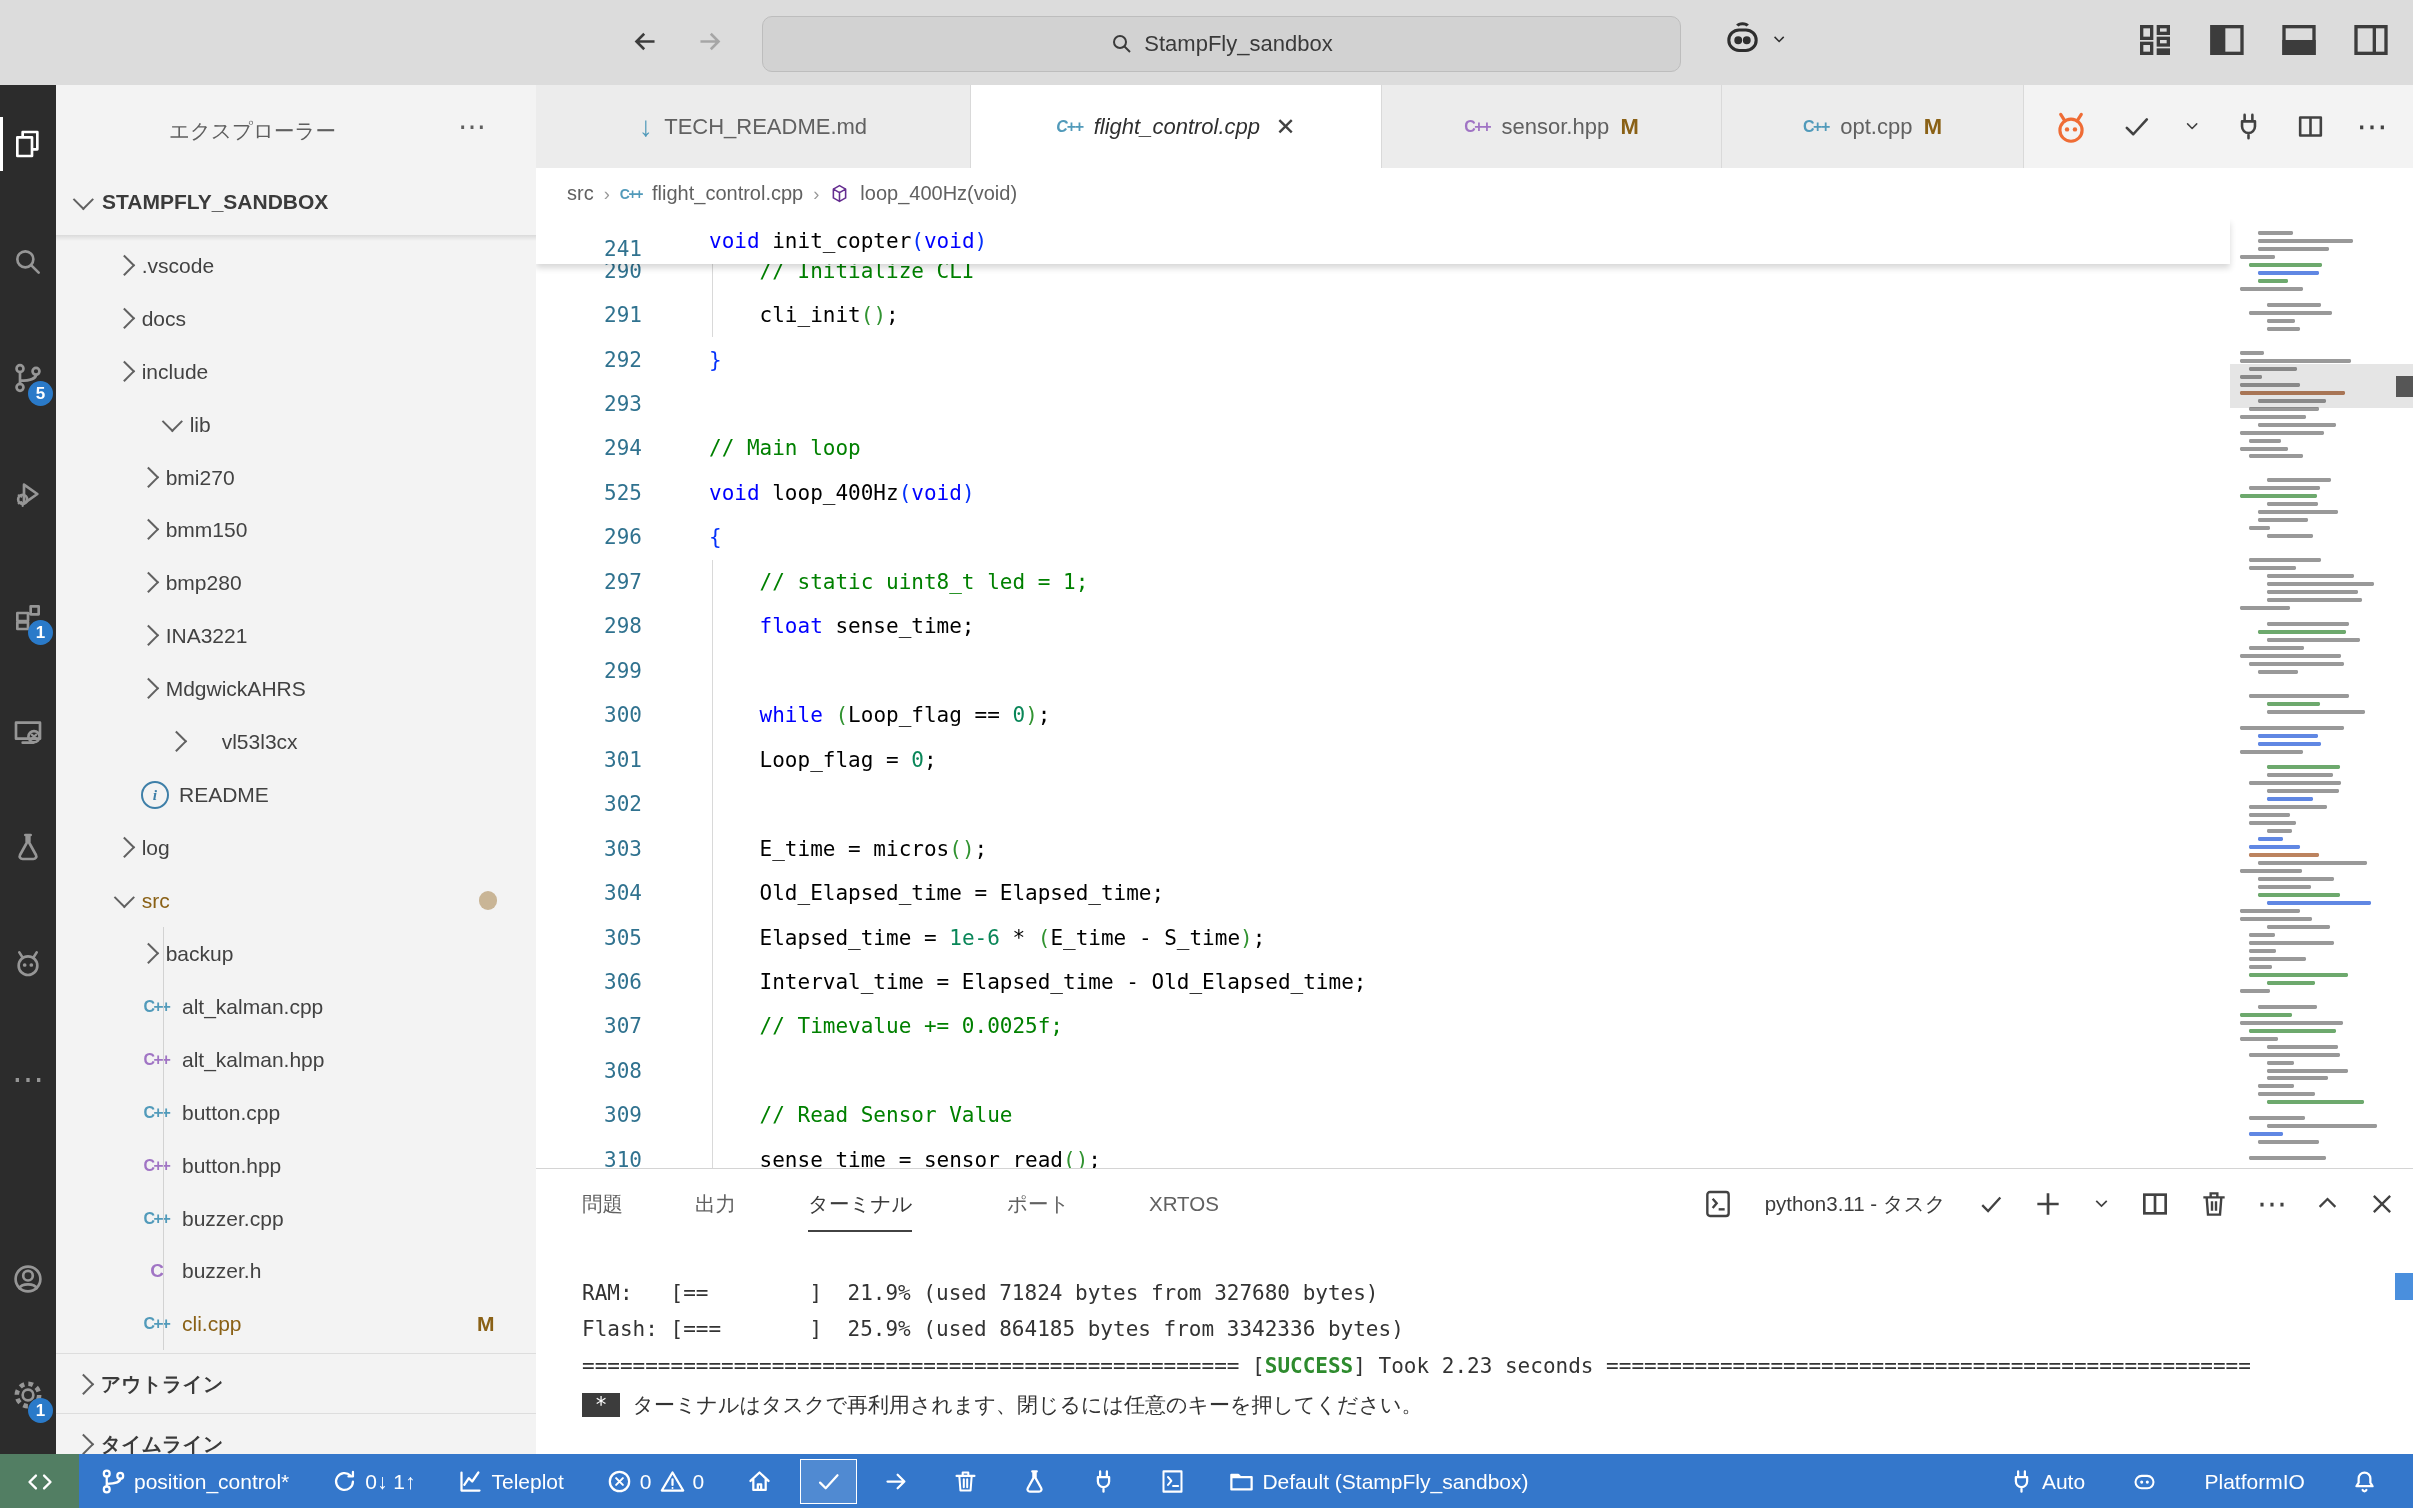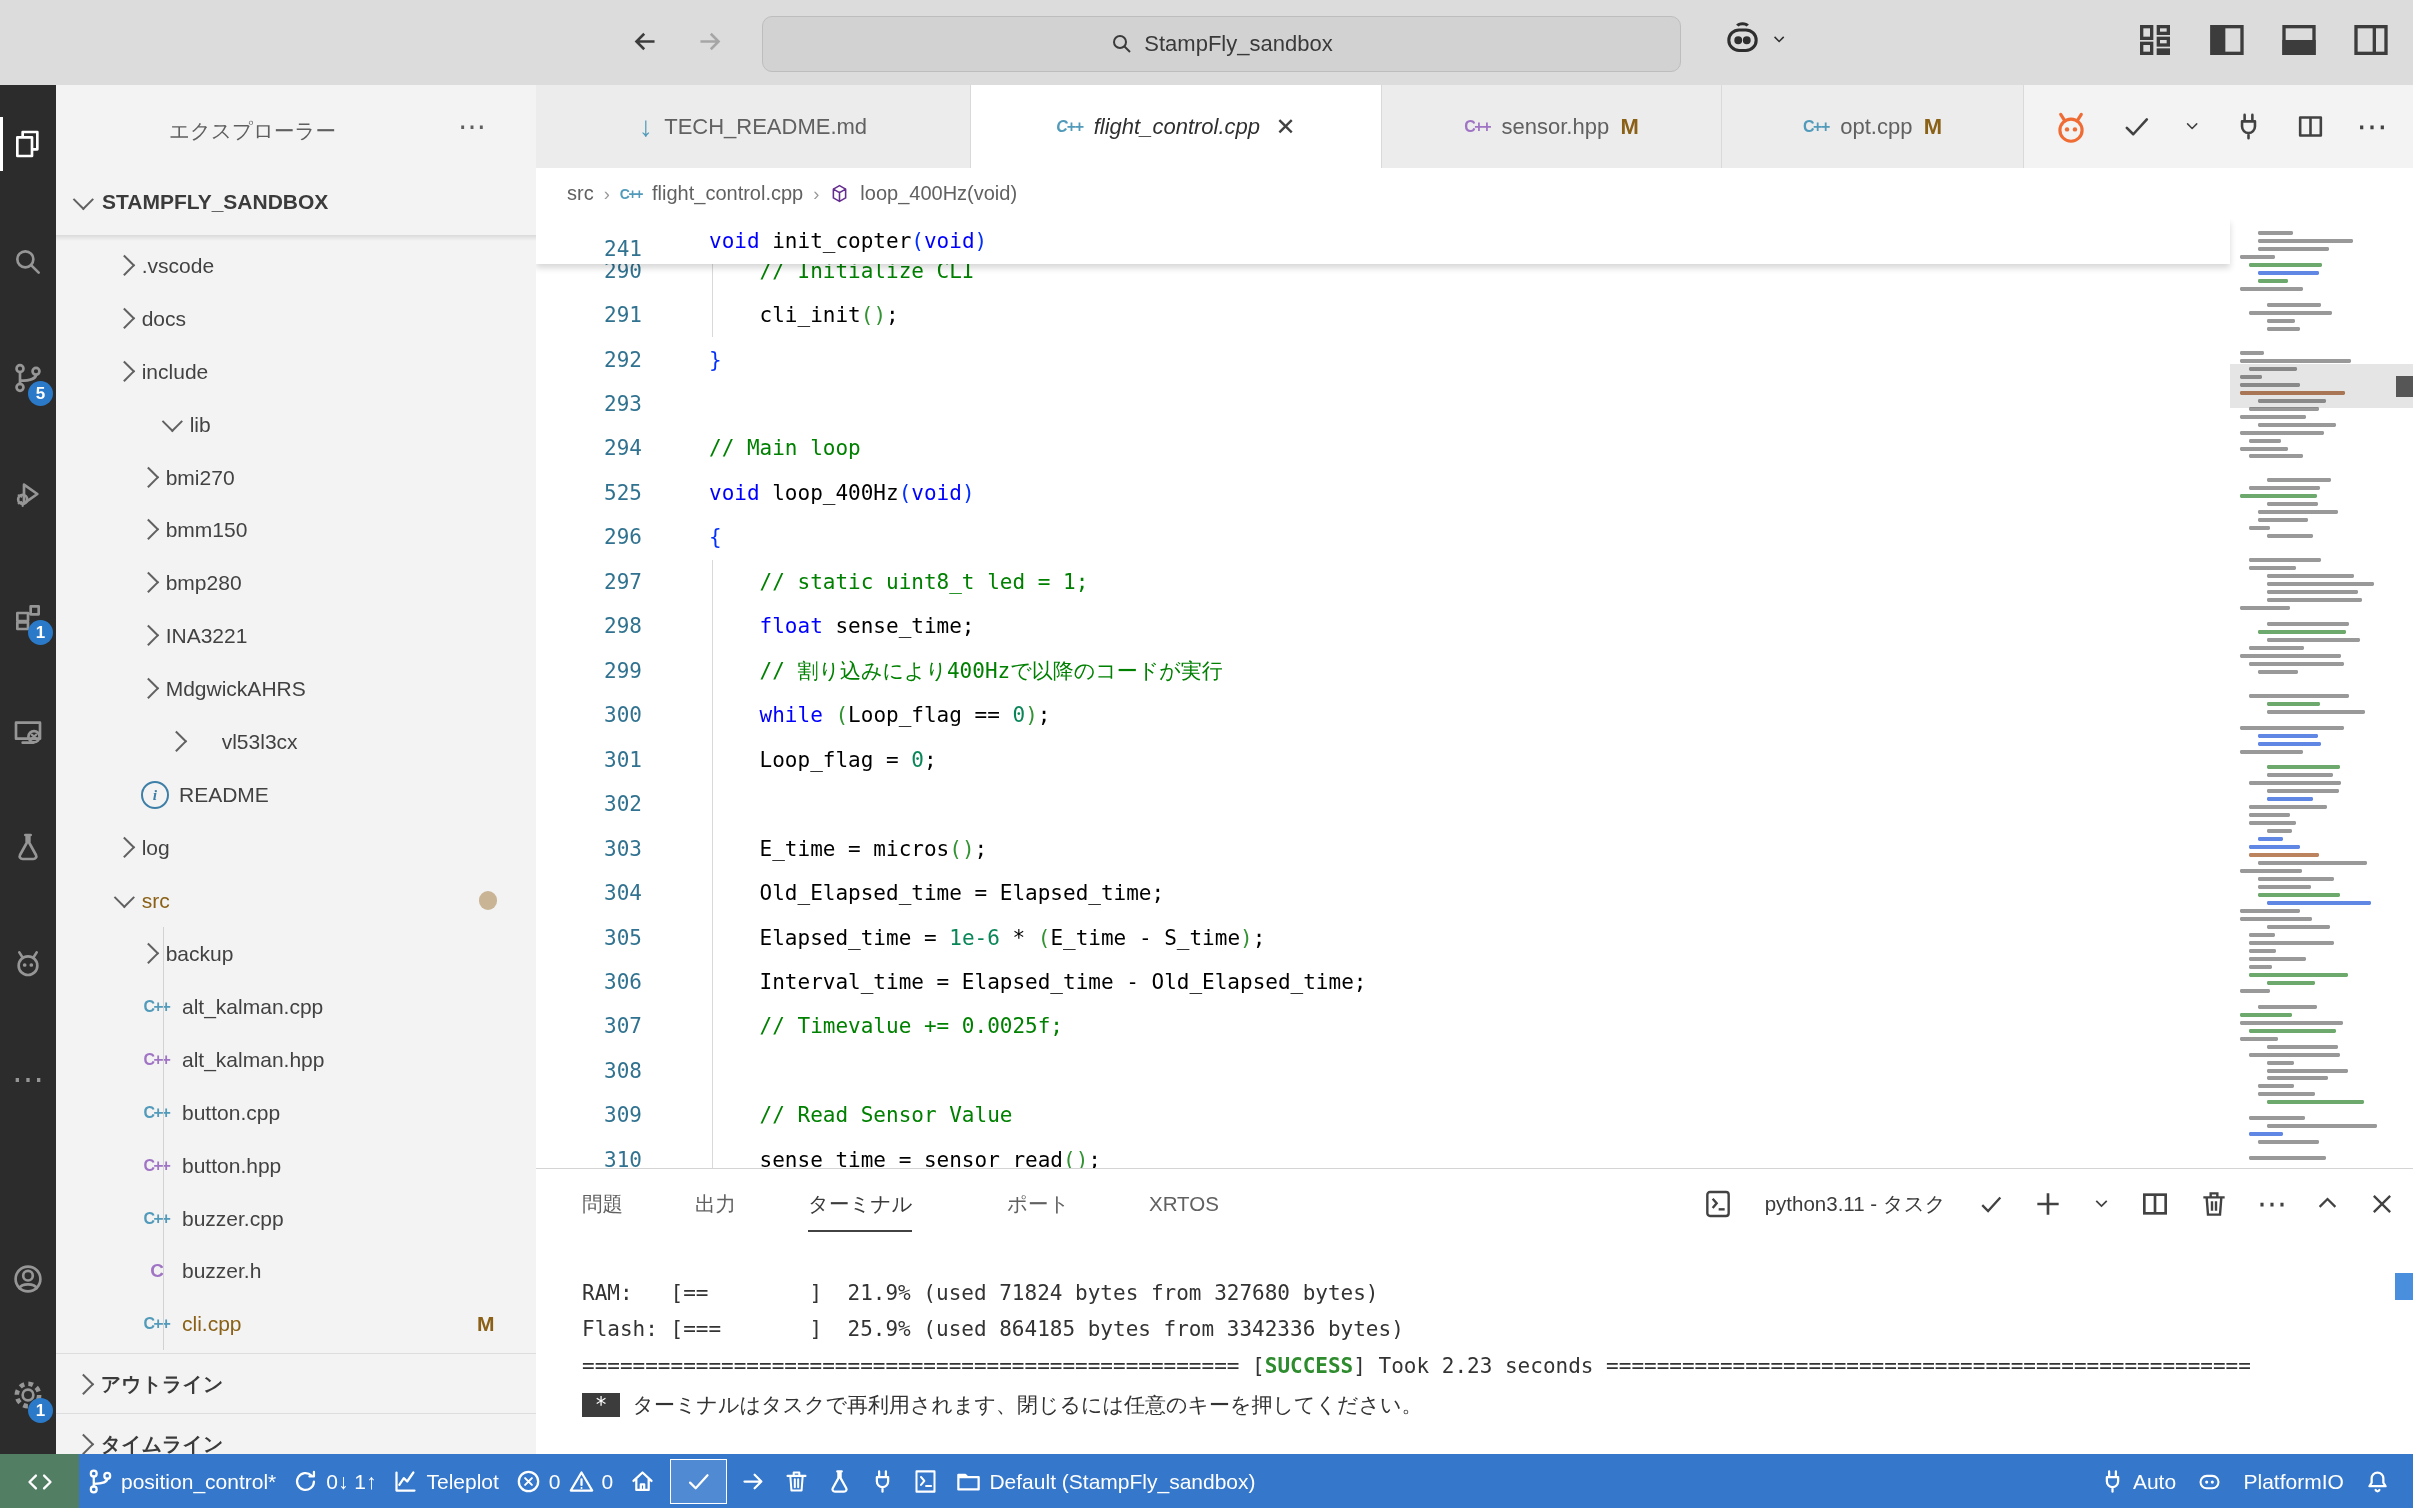--- a/index.html
+++ b/index.html
@@ -459,7 +459,7 @@
         <div class="code-row" style="top: 296px;"><span class="gutter" style="top: 0px; position: absolute; line-height: 44px;">296</span><span class="ctext" style="line-height: 44px;"><span class="tok-p1">{</span></span></div>
         <div class="code-row" style="top: 341px;"><span class="gutter" style="top: 0px; position: absolute; line-height: 44px;">297</span><span class="ctext" style="line-height: 44px;"><span class="tok-id">    </span><span class="tok-cmt">// static uint8_t led = 1;</span></span></div>
         <div class="code-row" style="top: 385px;"><span class="gutter" style="top: 0px; position: absolute; line-height: 44px;">298</span><span class="ctext" style="line-height: 44px;"><span class="tok-id">    </span><span class="tok-kw">float</span><span class="tok-id"> sense_time;</span></span></div>
-        <div class="code-row" style="top: 430px;"><span class="gutter" style="top: 0px; position: absolute; line-height: 44px;">299</span><span class="ctext" style="line-height: 44px;"><span class="tok-id">    </span><span class="tok-cmt">// 割り込みにより400Hzで以降のコードが実行</span></span></div>
+        <div class="code-row" style="top: 430px;"><span class="gutter" style="top: 0px; position: absolute; line-height: 44px;">299</span></div>
         <div class="code-row" style="top: 474px;"><span class="gutter" style="top: 0px; position: absolute; line-height: 44px;">300</span><span class="ctext" style="line-height: 44px;"><span class="tok-id">    </span><span class="tok-kw">while</span><span class="tok-id"> </span><span class="tok-p2">(</span><span class="tok-id">Loop_flag == </span><span class="tok-num">0</span><span class="tok-p2">)</span><span class="tok-id">;</span></span></div>
         <div class="code-row" style="top: 519px;"><span class="gutter" style="top: 0px; position: absolute; line-height: 44px;">301</span><span class="ctext" style="line-height: 44px;"><span class="tok-id">    </span><span class="tok-id">Loop_flag = </span><span class="tok-num">0</span><span class="tok-id">;</span></span></div>
         <div class="code-row" style="top: 563px;"><span class="gutter" style="top: 0px; position: absolute; line-height: 44px;">302</span><span class="ctext" style="line-height: 44px;"></span></div>

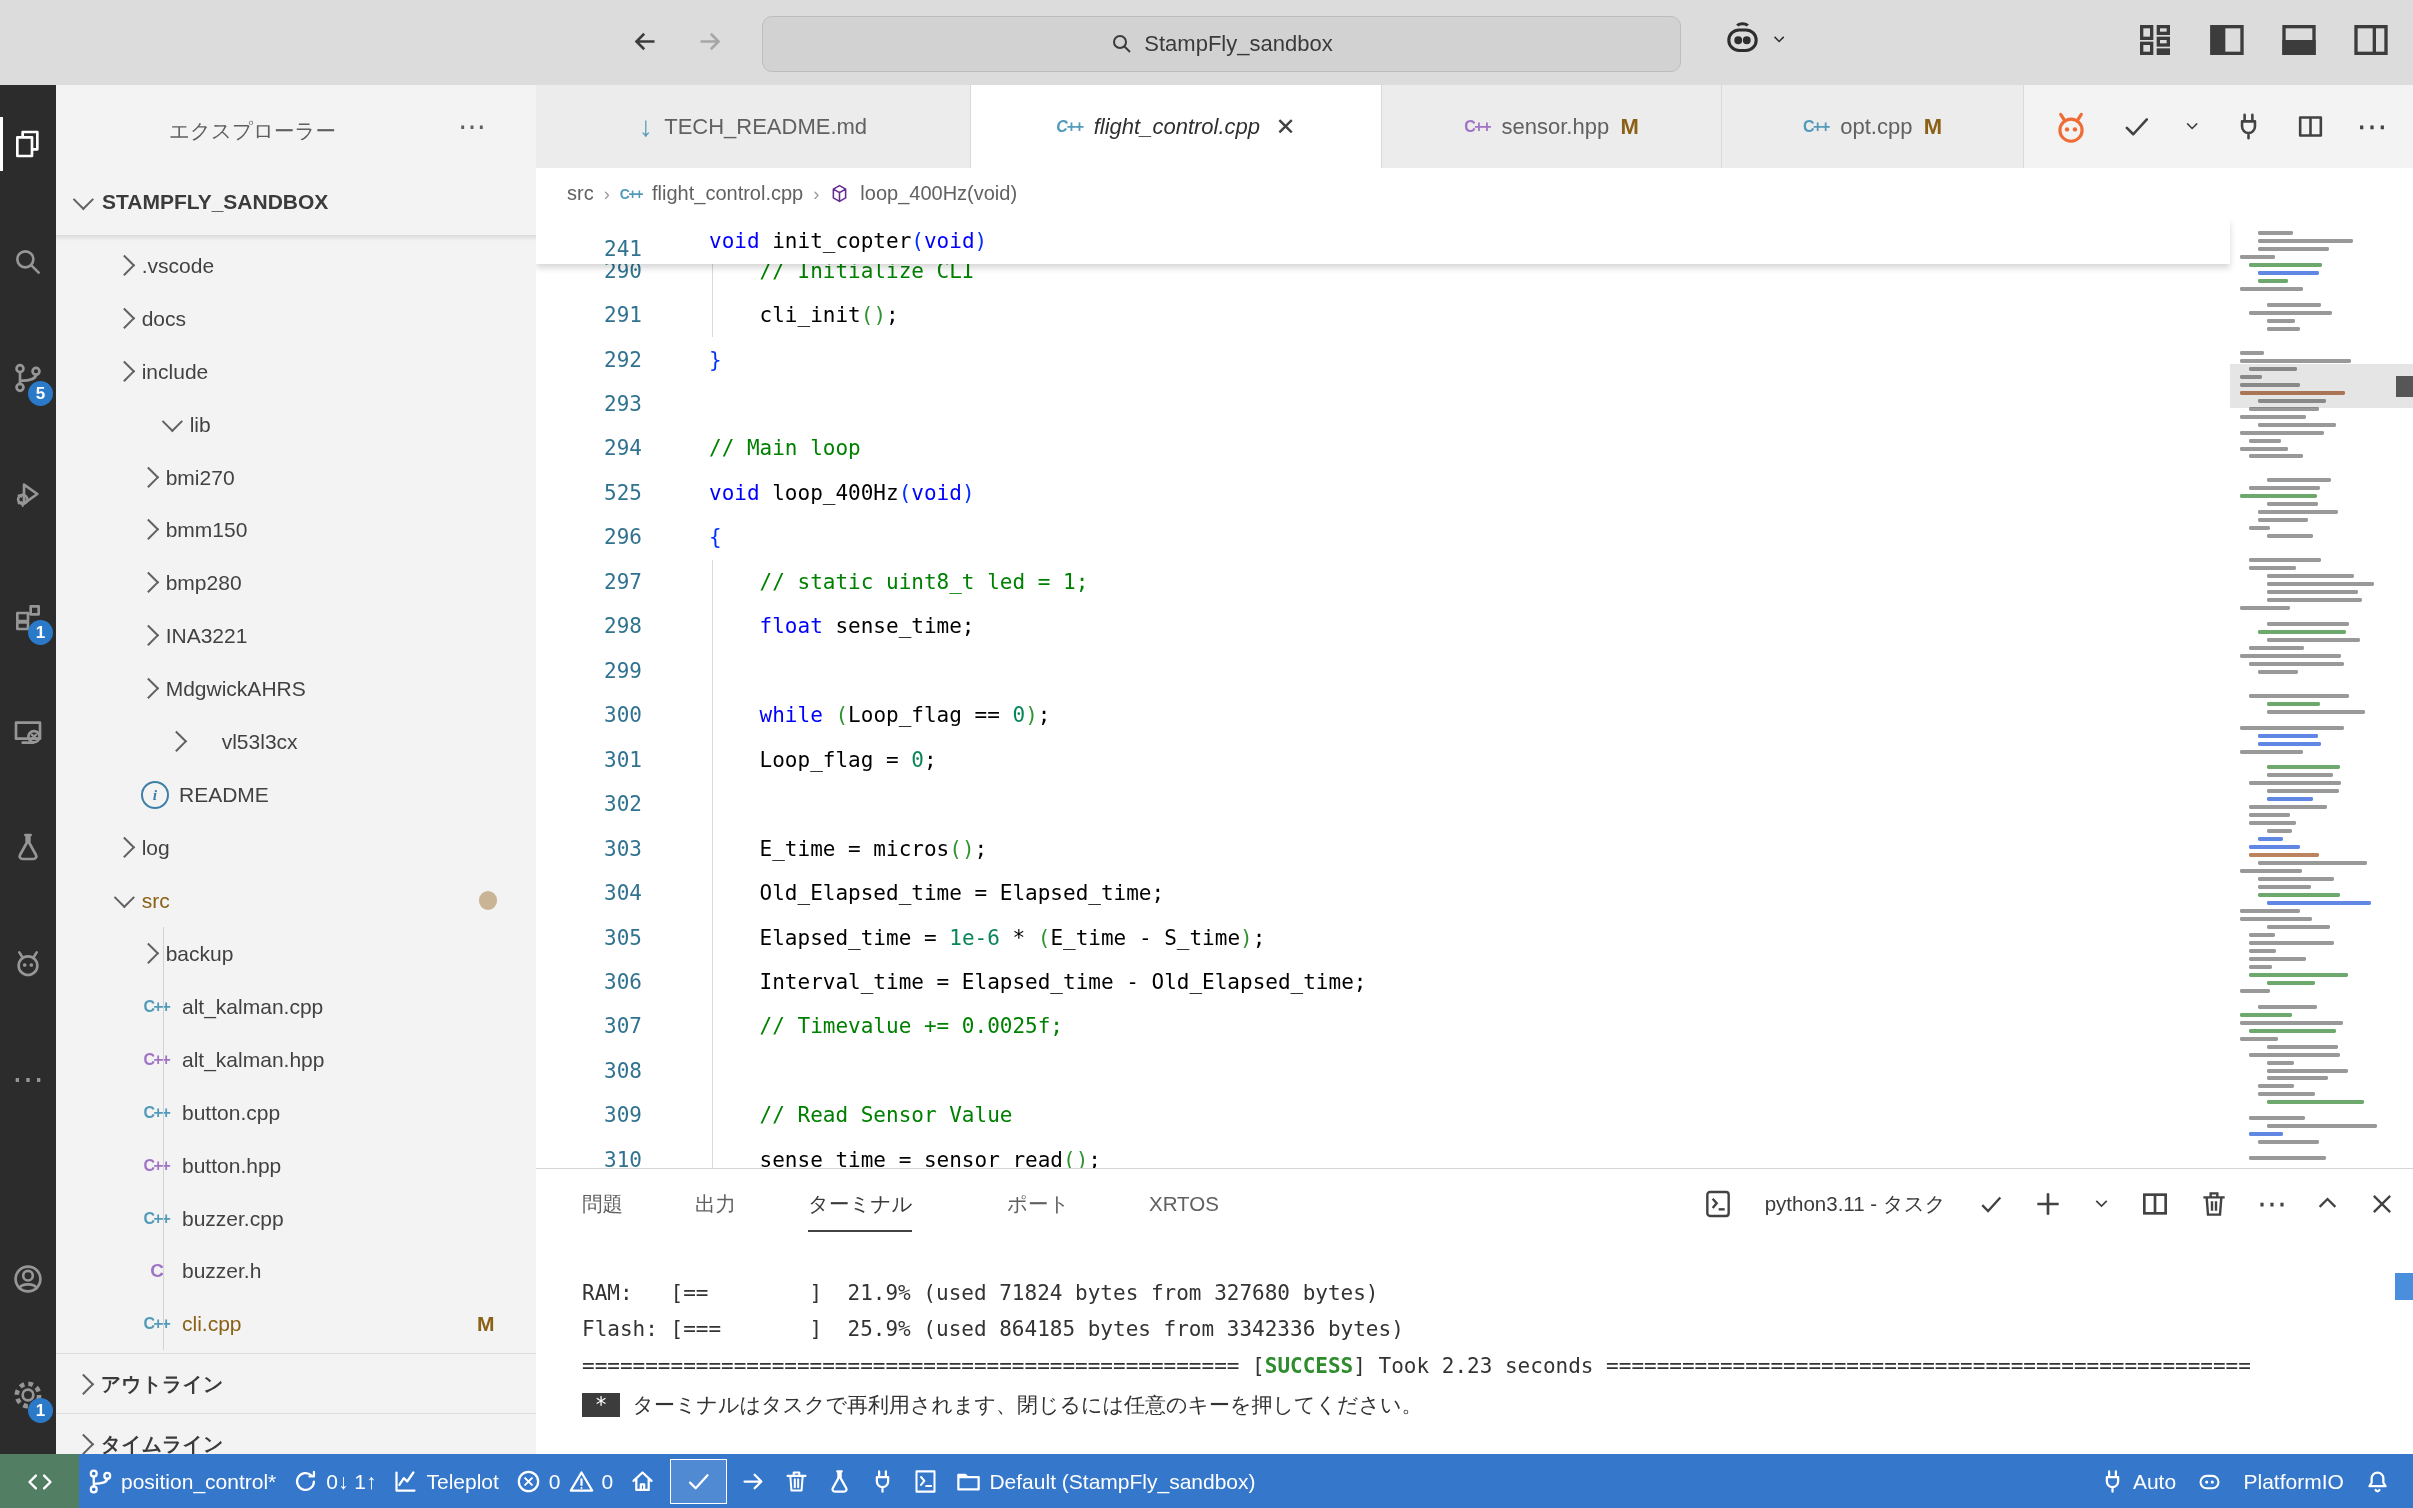--- a/index.html
+++ b/index.html
@@ -85,7 +85,7 @@
   
   #statusbar{position:absolute;left:0;top:1454px;width:2413px;height:55px;background:#3477cb;color:#fff;display:flex;align-items:center;justify-content:space-between;font-size:21px}
   #sb-left,#sb-right{display:flex;align-items:center;height:55px}
-  .st-item{display:flex;align-items:center;gap:7px;padding:0 8px;height:55px}
+  .st-item{display:flex;align-items:center;gap:7px;padding:0 21px;height:55px}
   .st-item.remote{background:#527e63;width:79px;box-sizing:border-box;justify-content:center;padding:0}
   .st-item.boxed{border:1.4px solid #fff;background:rgba(255,255,255,.14);height:45px;margin:0 5.6px;padding:0 14px;box-sizing:border-box}
   #sb-right{padding-right:14px;gap:4.2px}

